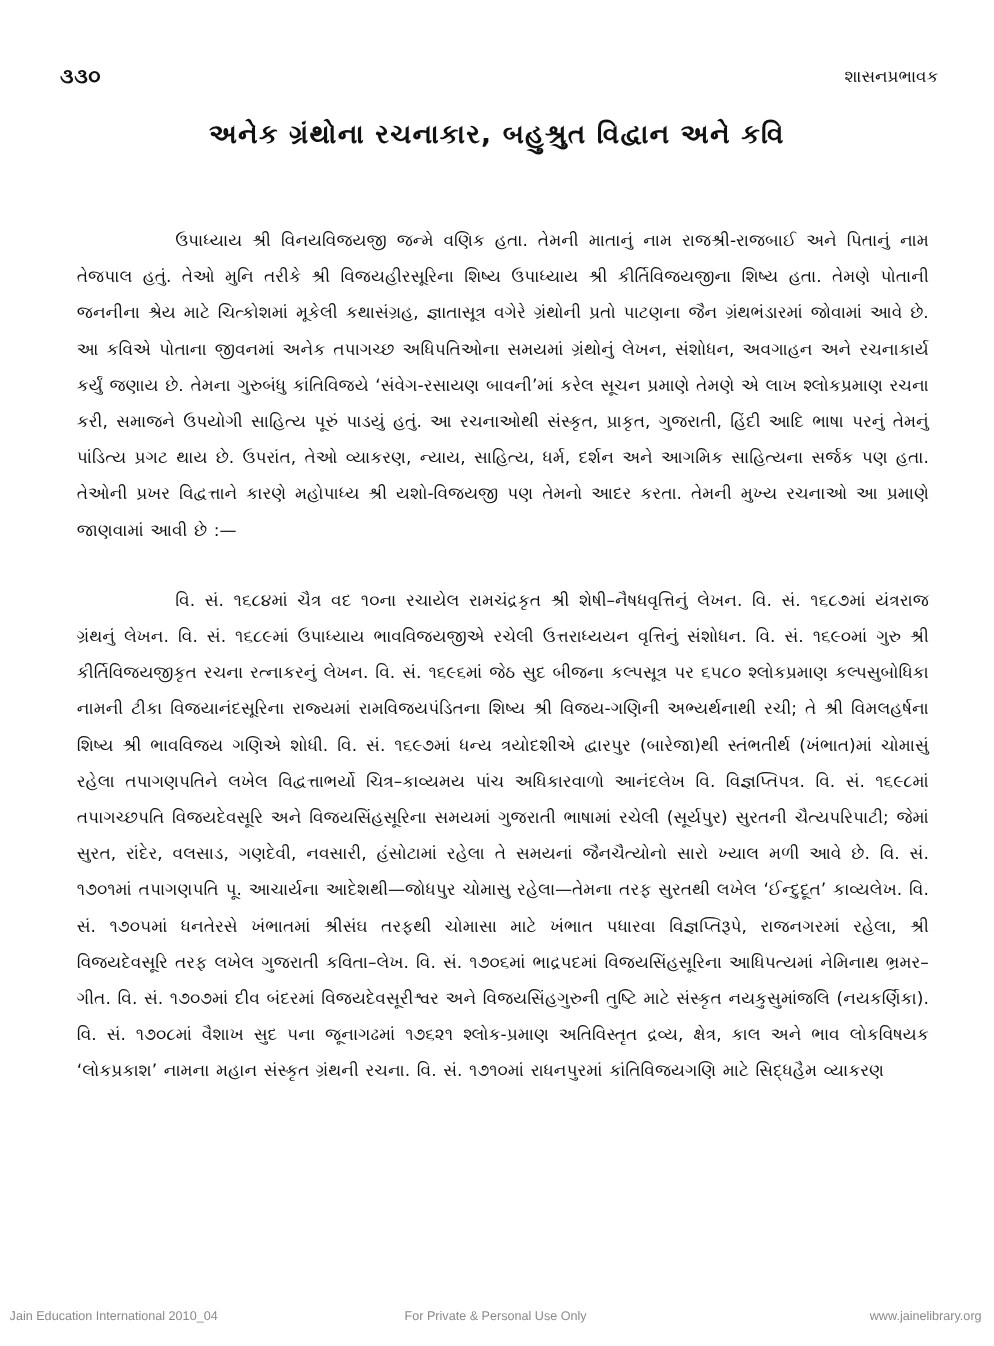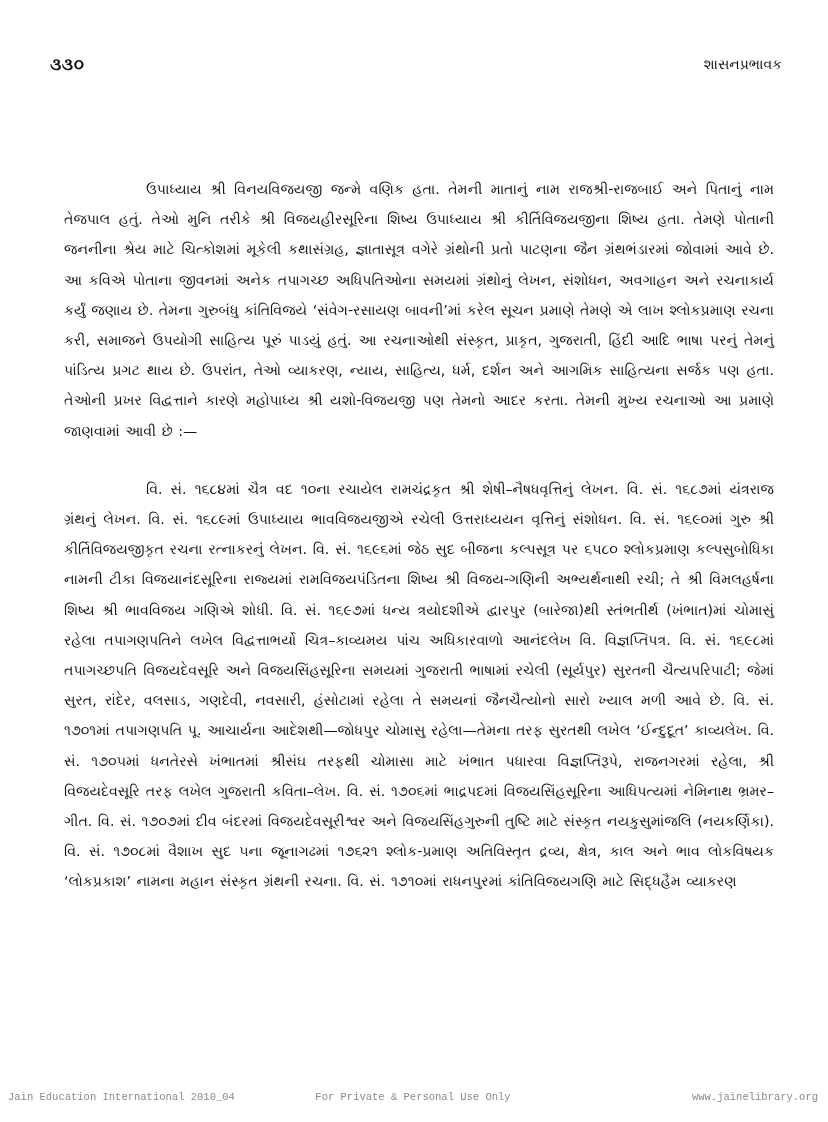--- a/index.html
+++ b/index.html
@@ -97,6 +97,7 @@
 </div>
 
 <div class="title-block">
+  <div class="title-line-1">અનેક ગ્રંથોના રચનાકાર, બહુશ્રુત વિદ્વાન અને કવિ</div>
 </div>
 
 <div class="body-text">

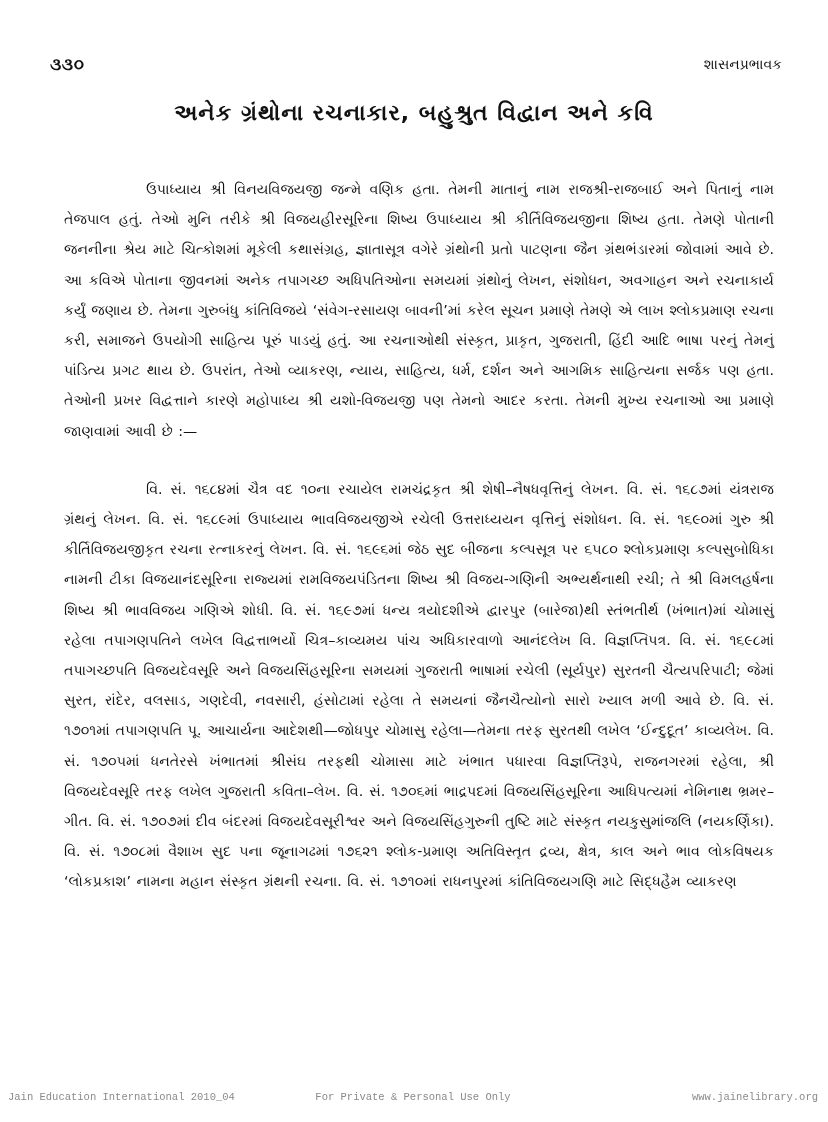--- a/index.html
+++ b/index.html
@@ -57,7 +57,7 @@
     }
     .body-text {
       position: absolute;
-      top: 174px;
+      top: 186px;
       left: 64px;
       width: 710px;
       font-size: 14.2px;

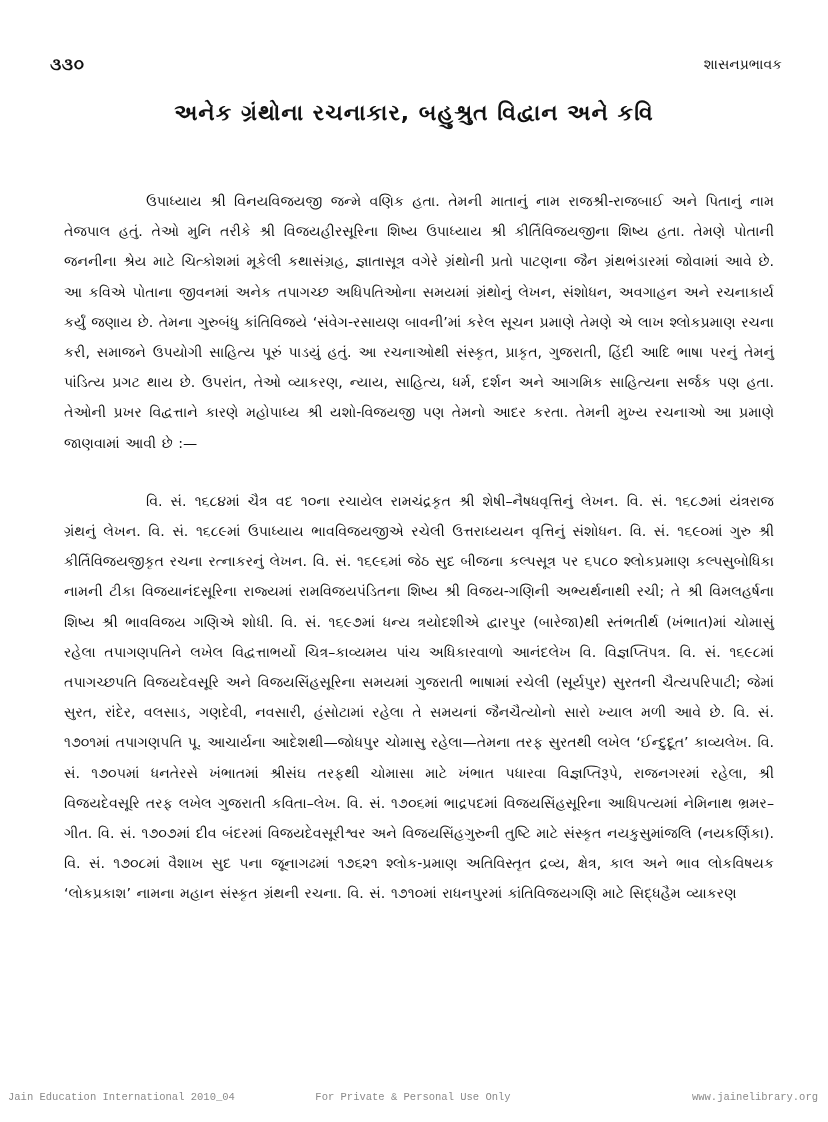--- a/index.html
+++ b/index.html
@@ -80,7 +80,7 @@
       display: flex;
       justify-content: space-between;
       align-items: flex-start;
-      font-family: Liberation Mono, monospace;
+      font-family: Liberation Sans, sans-serif;
       font-size: 10.5px;
       color: #8a8a8a;
     }

